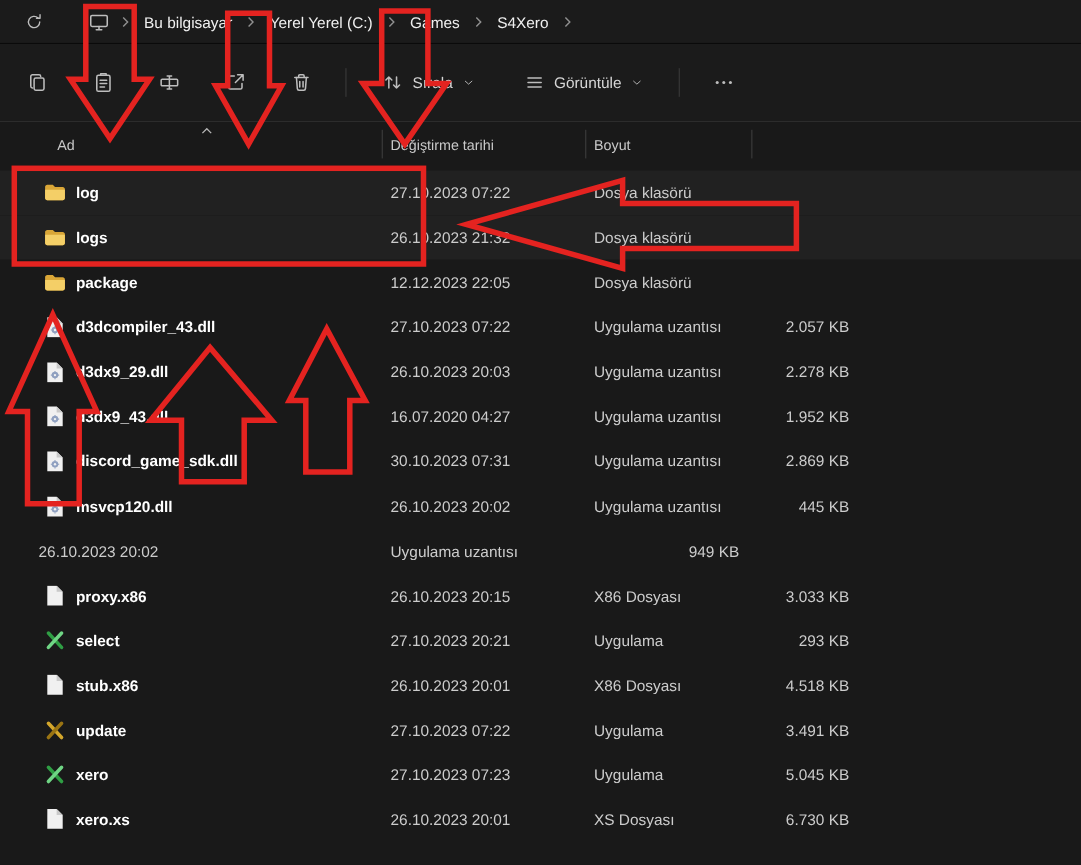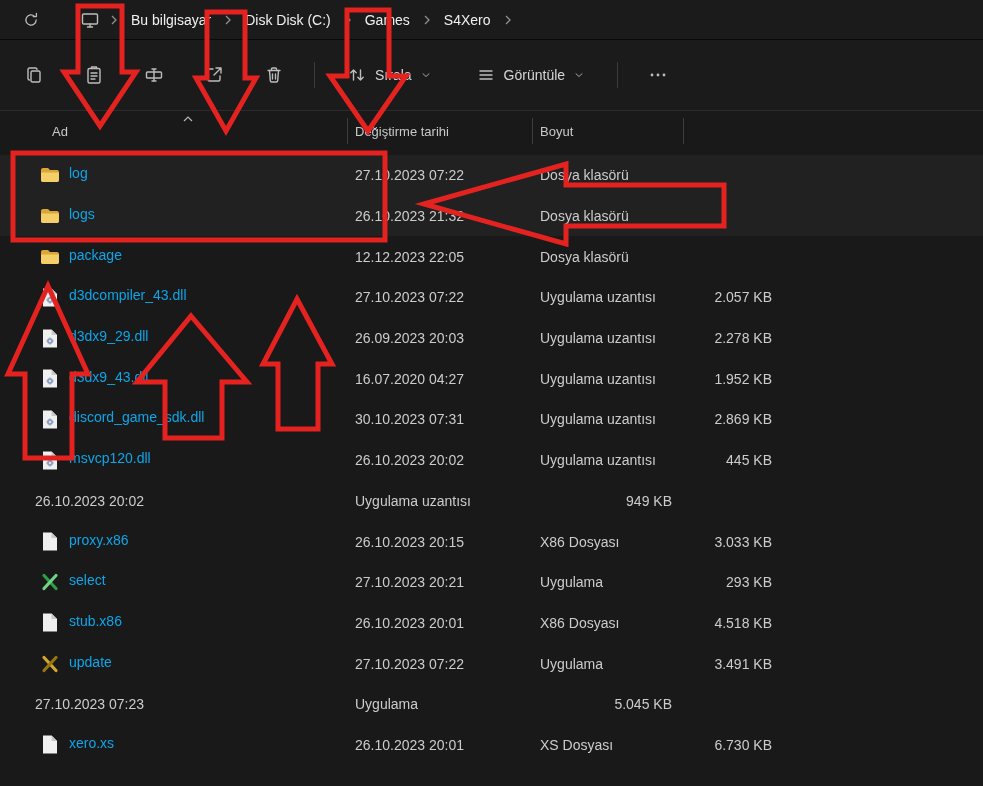--- a/index.html
+++ b/index.html
@@ -145,7 +145,7 @@
             <path d="M3 2l4 4-4 4" stroke="#8f8f8f" fill="none" stroke-width="1.3"></path>
           </svg>
       </span>
-      <span class="crumb">Disk Disk (C:)</span>
+      <span class="crumb">Yerel Yerel (C:)</span>
       <span class="crumb-sep">
         <svg class="glyph" width="10" height="12" viewBox="0 0 10 12">
             <path d="M3 2l4 4-4 4" stroke="#8f8f8f" fill="none" stroke-width="1.3"></path>

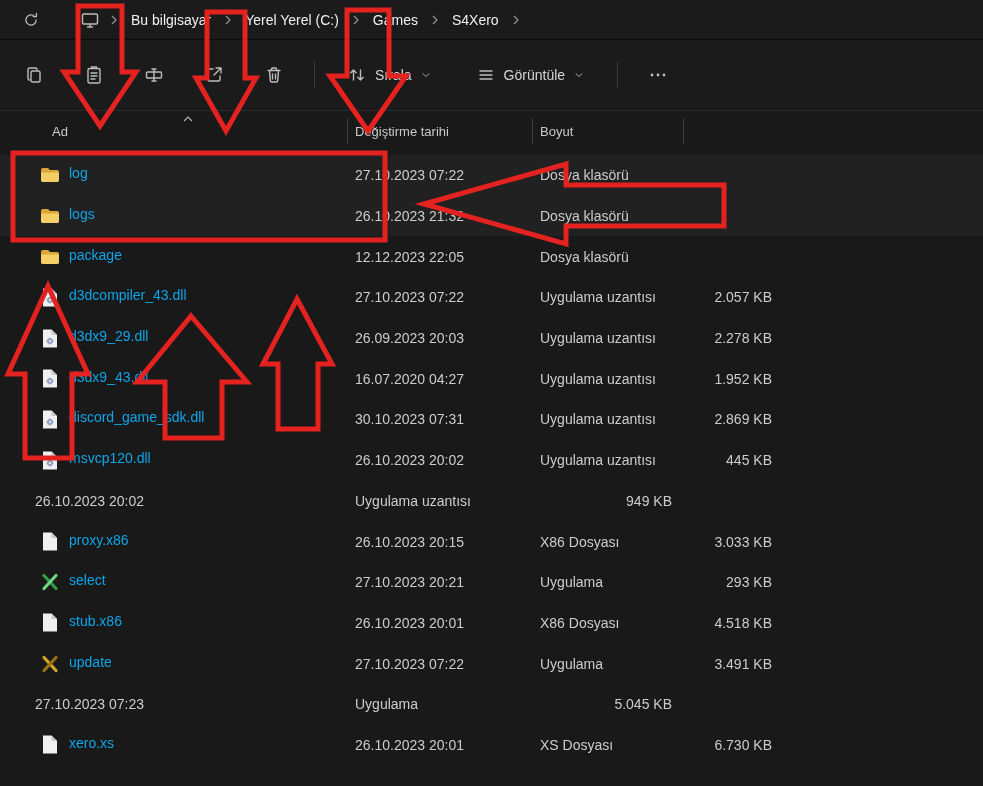--- a/index.html
+++ b/index.html
@@ -100,7 +100,7 @@
   }
   .row.hl { background: #212121; }
   .cell { overflow: hidden; white-space: nowrap; }
-  .cell.name { display: flex; align-items: flex-start; gap: 9px; padding-left: 12px; color: #0ea5e9; }
+  .cell.name { display: flex; align-items: center; gap: 9px; padding-left: 12px; color: #ffffff; font-weight: bold; }
   .file-icon { width: 20px; height: 20px; display: flex; align-items: center; justify-content: center; flex: 0 0 20px; }
   .c-date, .c-type { color: #cccccc; padding-left: 7px; }
   .c-size { color: #cccccc; text-align: right; padding-right: 12px; }

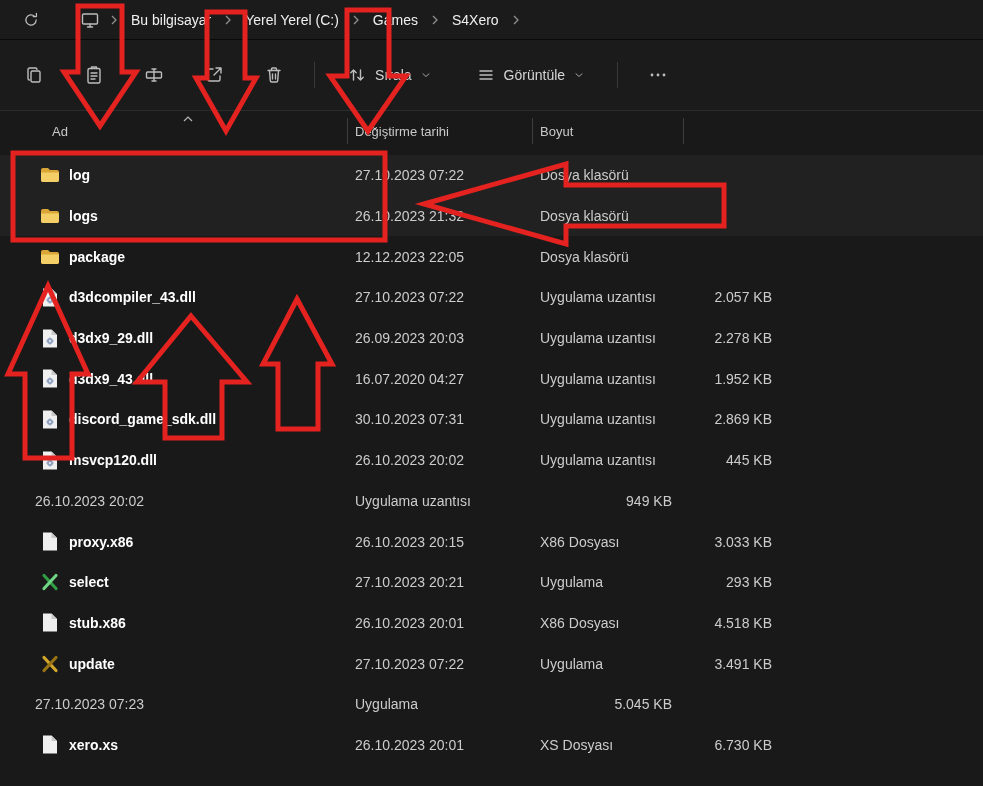--- a/index.html
+++ b/index.html
@@ -334,7 +334,7 @@
           </span>
         <span class="c-name">d3dx9_29.dll</span>
       </div>
-      <div class="cell c-date">26.09.2023 20:03</div>
+      <div class="cell c-date">26.10.2023 20:03</div>
       <div class="cell c-type">Uygulama uzantısı</div>
       <div class="cell c-size">2.278 KB</div>
       <div class="cell"></div>

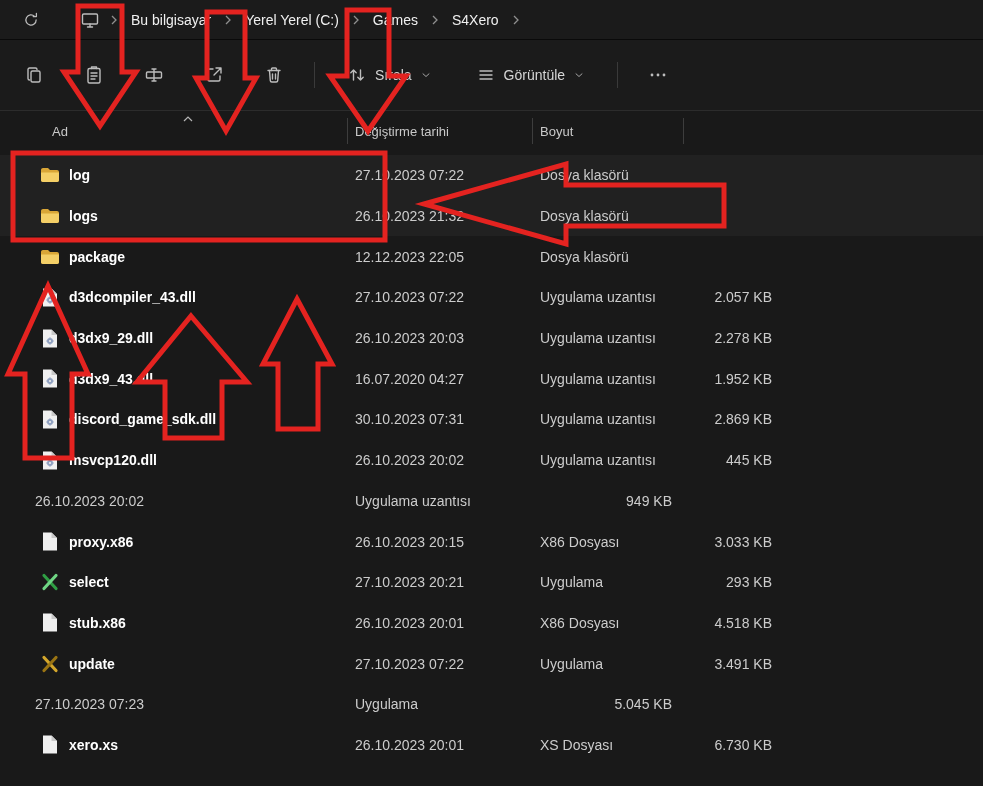--- a/index.html
+++ b/index.html
@@ -469,6 +469,15 @@
     </div>
 
     <div class="row grid-cols">
+      <div class="cell name">
+        <span class="file-icon">
+            <svg width="18" height="18" viewBox="0 0 18 18">
+              <path d="M3 2.5L15 15.5" stroke="#2f9e44" stroke-width="3.2" stroke-linecap="round"></path>
+              <path d="M15 2.5L3 15.5" stroke="#6fd584" stroke-width="3.2" stroke-linecap="round"></path>
+            </svg>
+          </span>
+        <span class="c-name">xero</span>
+      </div>
       <div class="cell c-date">27.10.2023 07:23</div>
       <div class="cell c-type">Uygulama</div>
       <div class="cell c-size">5.045 KB</div>

